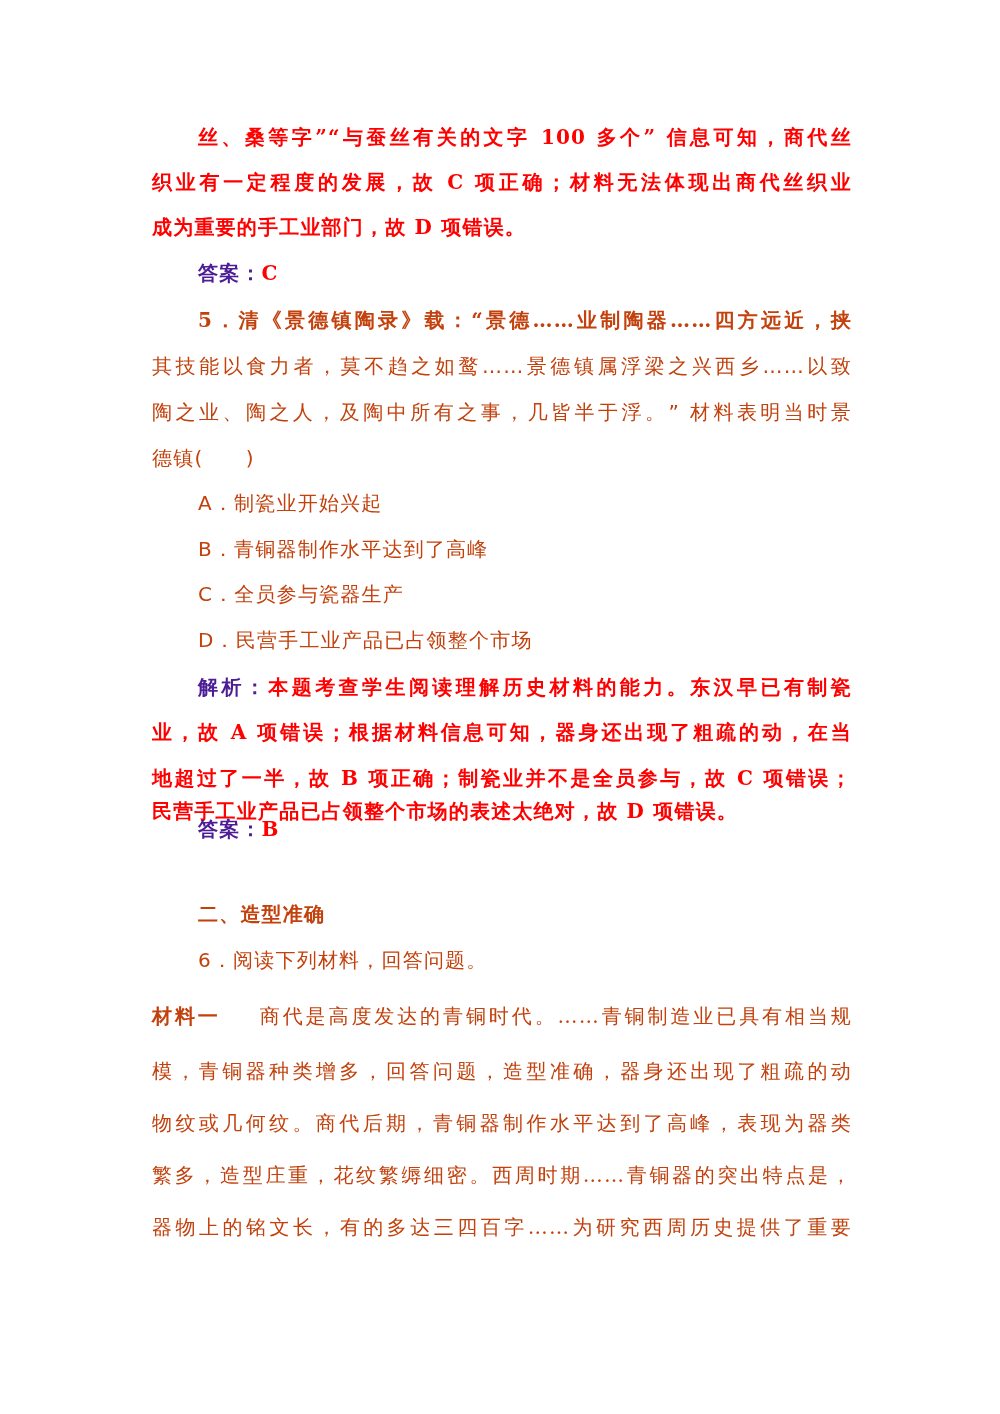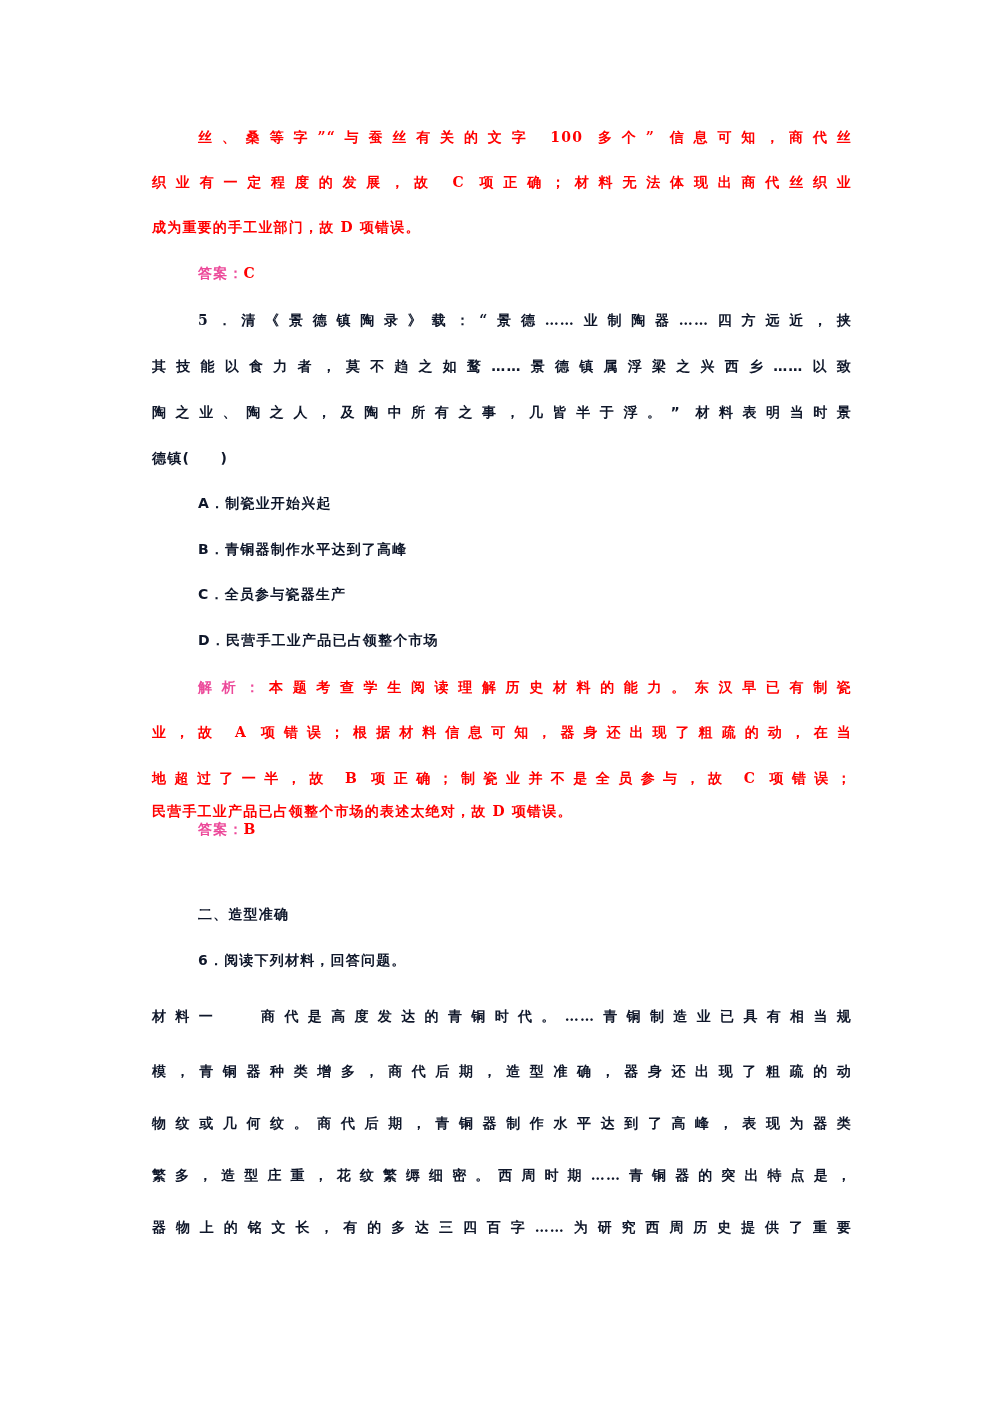--- a/index.html
+++ b/index.html
@@ -5,7 +5,7 @@
   html, body { margin: 0; padding: 0; background: #ffffff; }
   body { width: 1000px; height: 1414px; position: relative; overflow: hidden;
          font-family: "DejaVu Serif", "Liberation Serif", serif; }
-  .line { position: absolute; left: 152px; width: 700px; font-size: 14px; line-height: 30px;
+  .line { position: absolute; left: 152px; width: 700px; font-size: 20px; line-height: 30px;
           white-space: nowrap; font-weight: bold; letter-spacing: 1.2px; }
   .indent { left: 198px; width: 654px; }
   .red { color: #ff0000; }

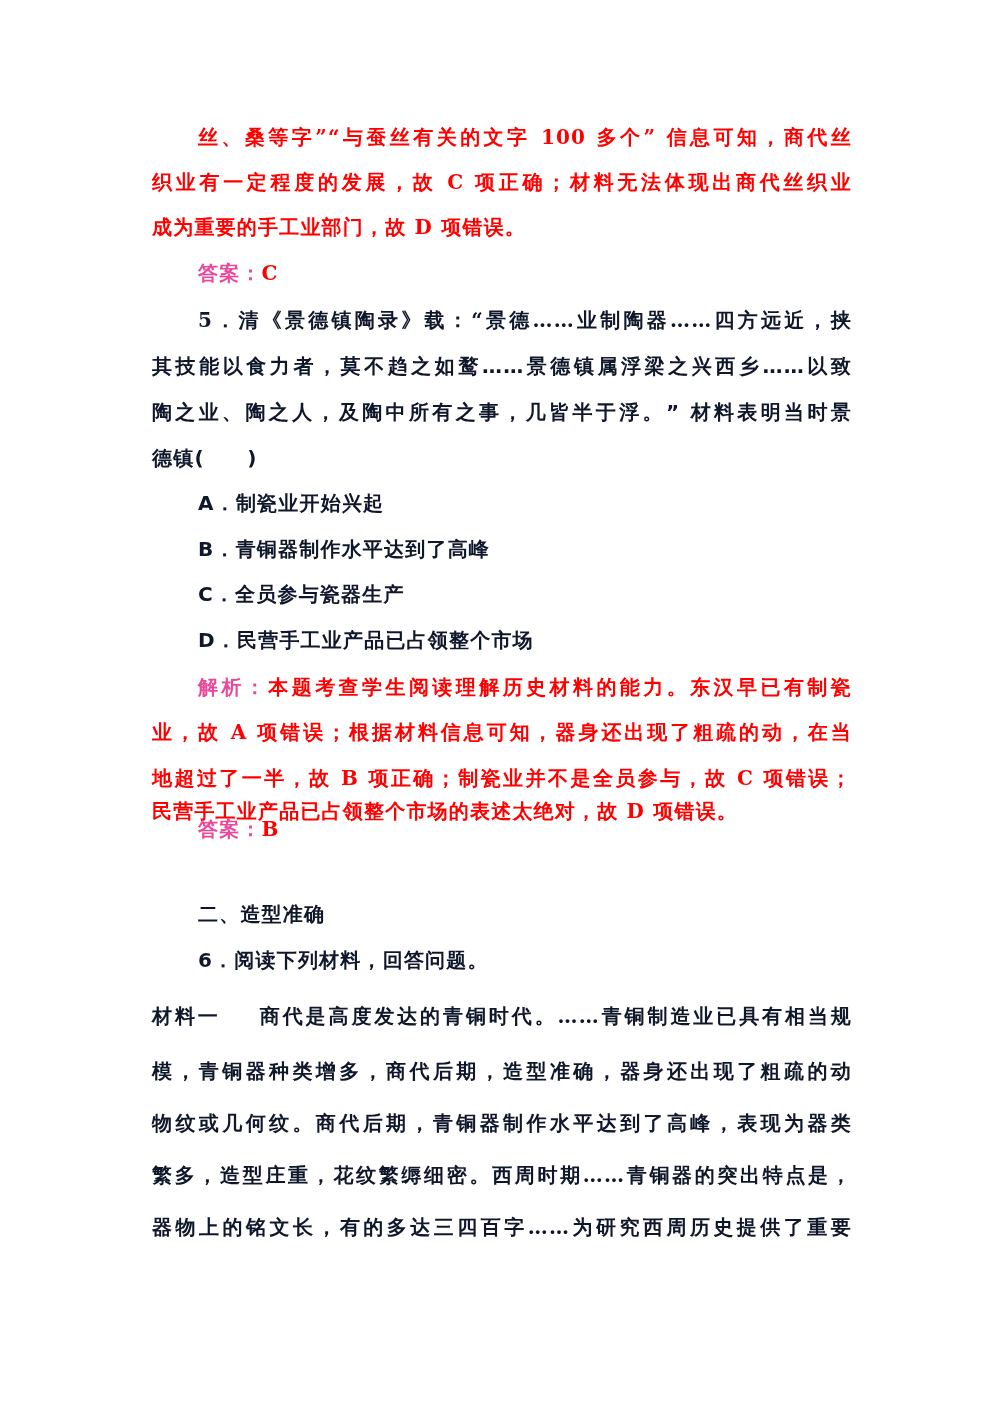--- a/index.html
+++ b/index.html
@@ -9,7 +9,7 @@
           white-space: nowrap; font-weight: bold; letter-spacing: 1.2px; }
   .indent { left: 198px; width: 654px; }
   .red { color: #ff0000; }
-  .blue { color: #ec4899; }
+  .blue { color: #4c1d95; }
   .black { color: #0f172a; }
   .normal { font-weight: bold; }
   .justify { text-align: justify; text-align-last: justify; }

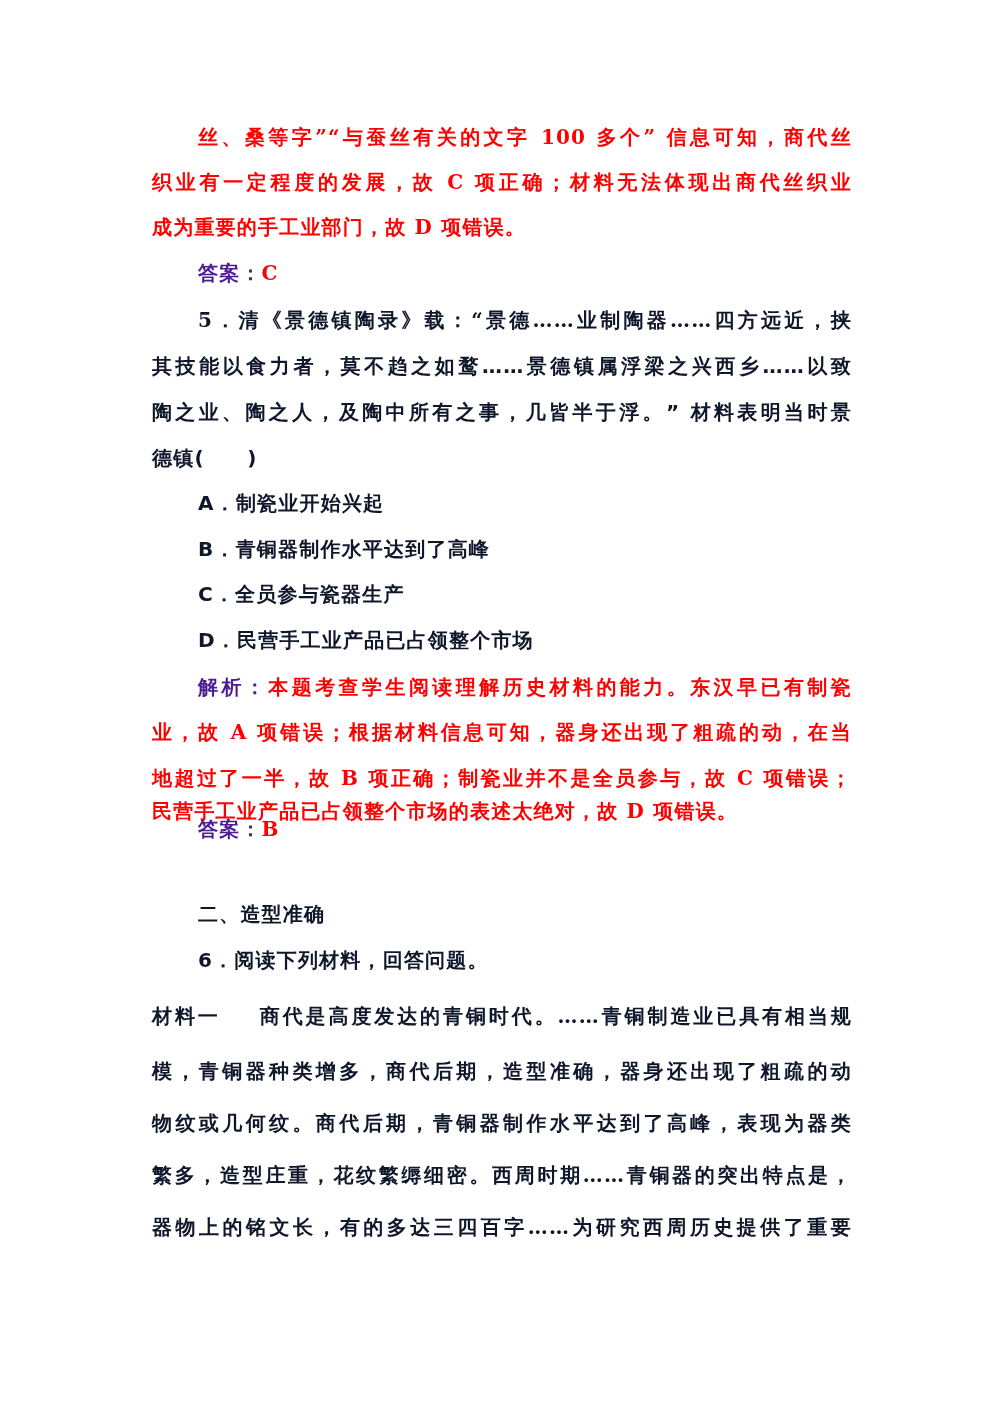--- a/index.html
+++ b/index.html
@@ -10,7 +10,7 @@
   .indent { left: 198px; width: 654px; }
   .red { color: #ff0000; }
   .blue { color: #4c1d95; }
-  .black { color: #0f172a; }
+  .black { color: #c2410c; }
   .normal { font-weight: bold; }
   .justify { text-align: justify; text-align-last: justify; }
   .sans { font-family: "DejaVu Sans", "Liberation Sans", sans-serif; }

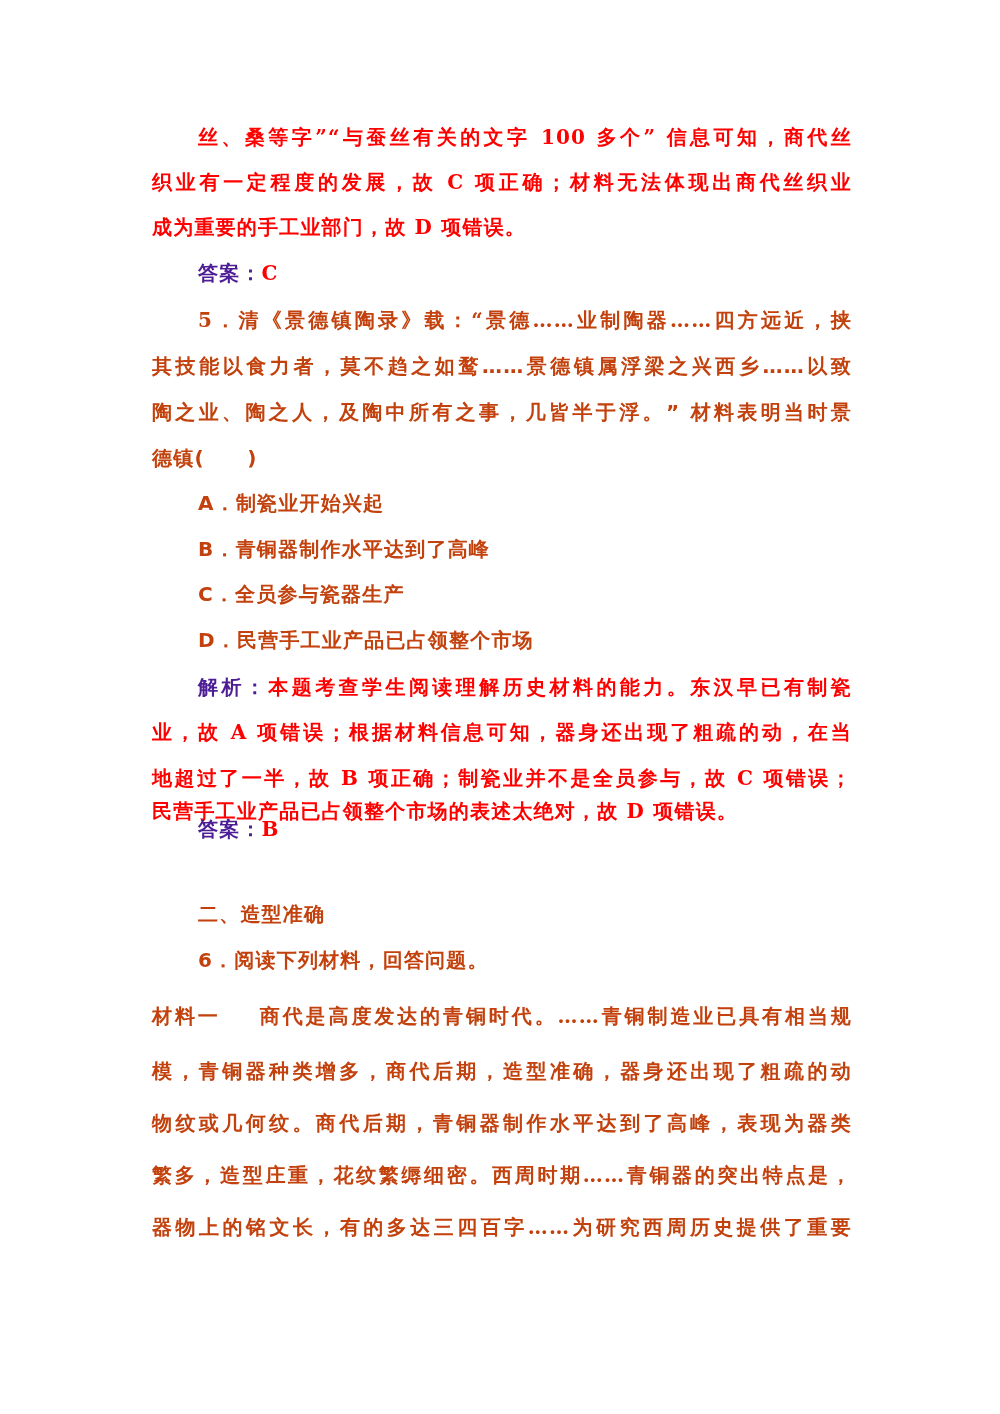--- a/index.html
+++ b/index.html
@@ -11,7 +11,7 @@
   .red { color: #ff0000; }
   .blue { color: #4c1d95; }
   .black { color: #c2410c; }
-  .normal { font-weight: bold; }
+  .normal { font-weight: normal; }
   .justify { text-align: justify; text-align-last: justify; }
   .sans { font-family: "DejaVu Sans", "Liberation Sans", sans-serif; }
 </style>

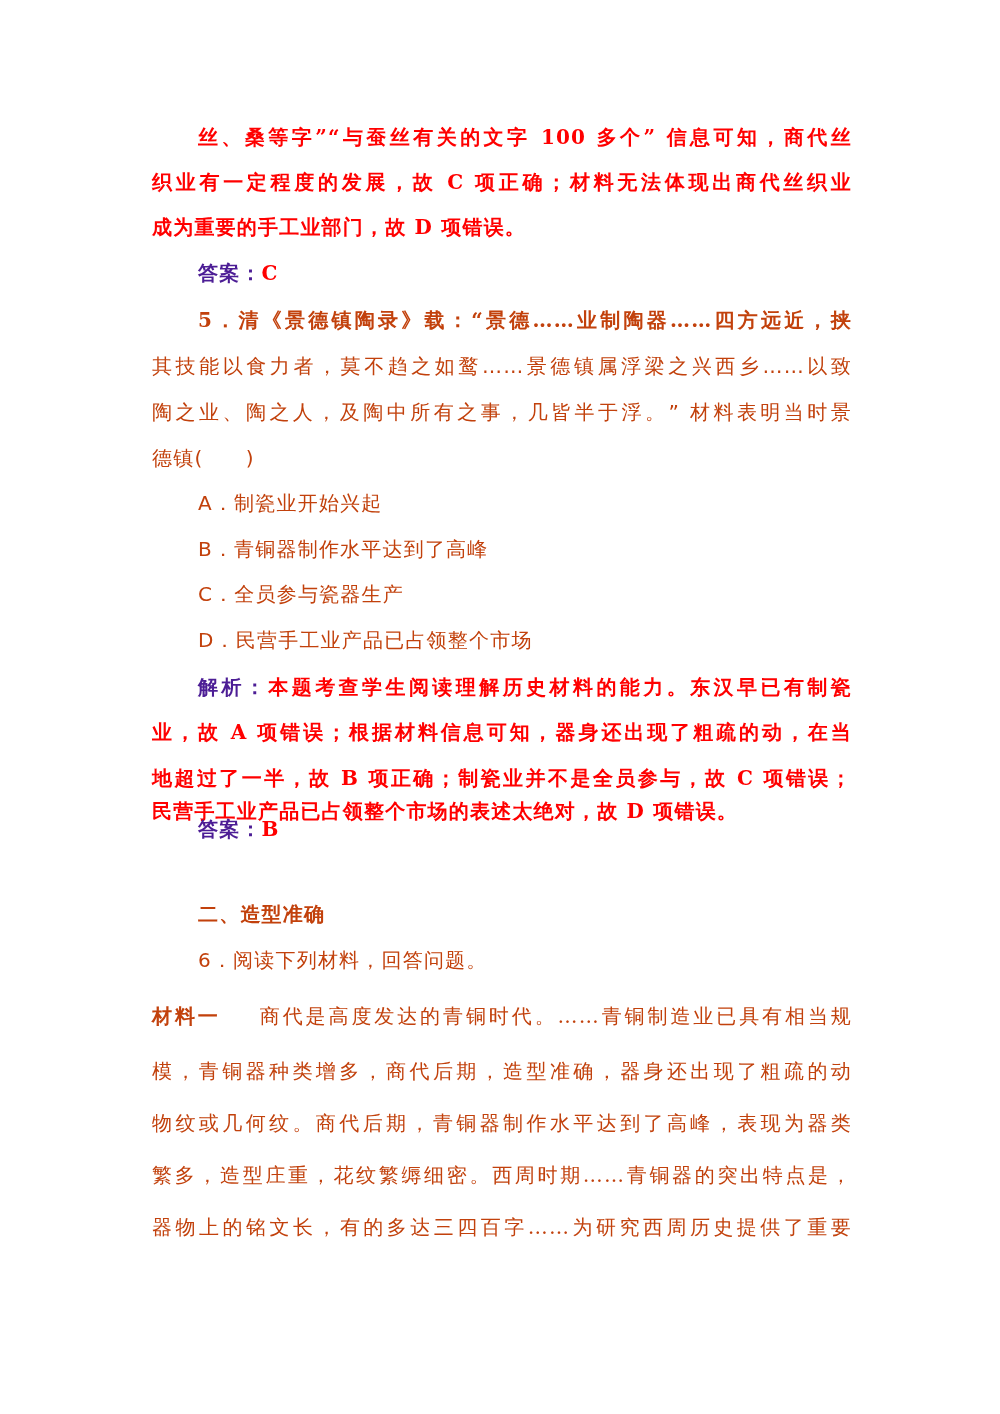--- a/index.html
+++ b/index.html
@@ -56,7 +56,7 @@
   <div class="line black justify" style="top:1001px">
     <span class="sans" style="margin-right:39px">材料一</span><span class="normal">商代是高度发达的青铜时代。……青铜制造业已具有相当规</span>
   </div>
-  <div class="line black normal justify" style="top:1056px">模，青铜器种类增多，商代后期，造型准确，器身还出现了粗疏的动</div>
+  <div class="line black normal justify" style="top:1056px">模，青铜器种类增多，回答问题，造型准确，器身还出现了粗疏的动</div>
   <div class="line black normal justify" style="top:1108px">物纹或几何纹。商代后期，青铜器制作水平达到了高峰，表现为器类</div>
   <div class="line black normal justify" style="top:1160px">繁多，造型庄重，花纹繁缛细密。西周时期……青铜器的突出特点是，</div>
   <div class="line black normal justify" style="top:1212px">器物上的铭文长，有的多达三四百字……为研究西周历史提供了重要</div>

